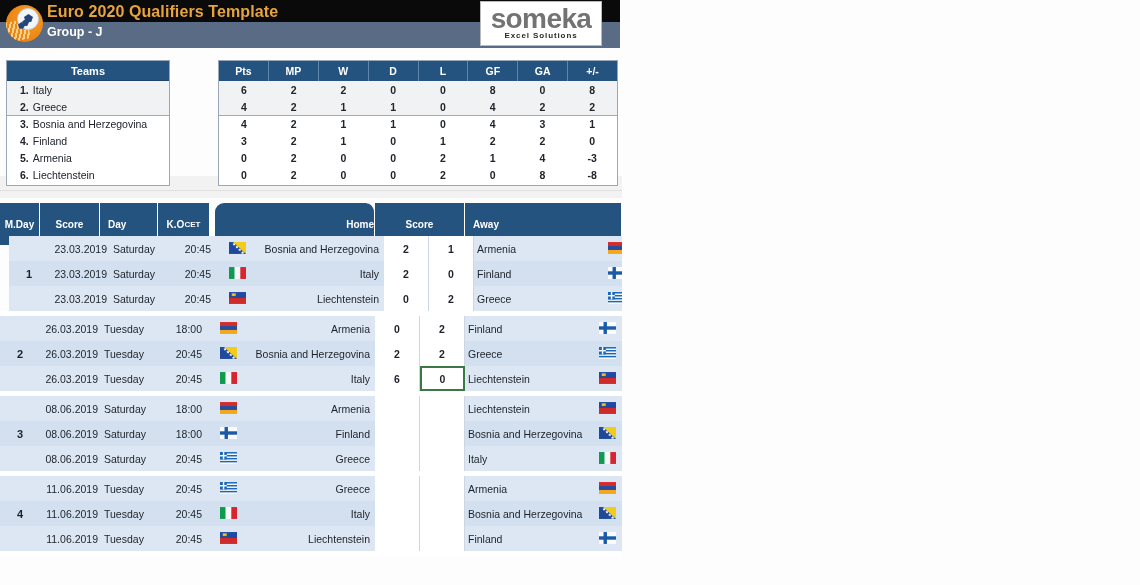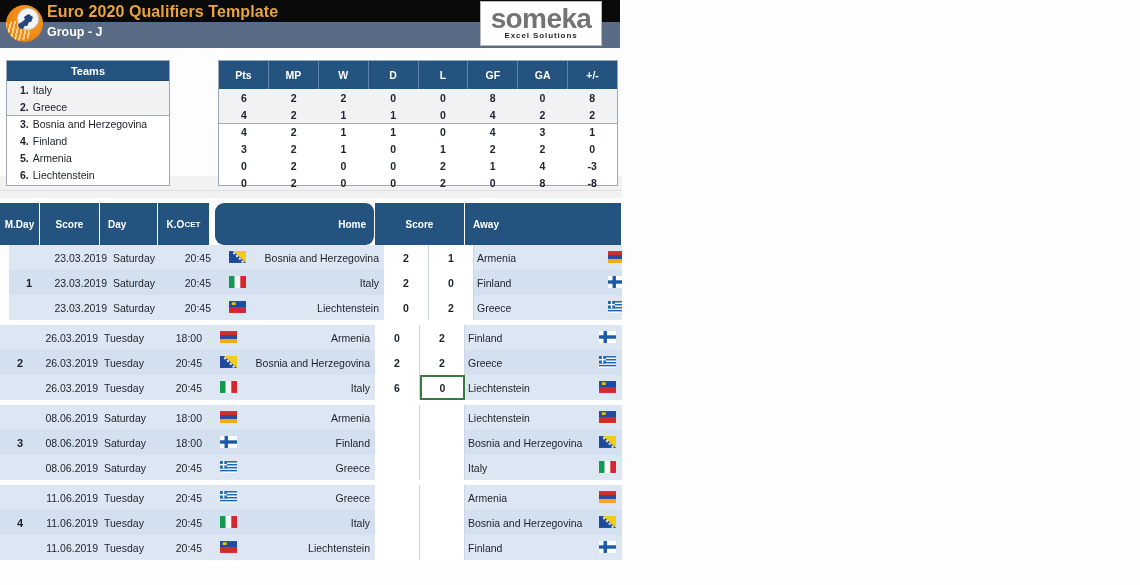--- a/index.html
+++ b/index.html
@@ -132,7 +132,7 @@
     position: absolute; left: 218px; top: 60px; width: 400px; height: 126px;
     border: 1px solid #9aa7b8; background: #ffffff;
   }
-  .sr-head { display: flex; height: 28px; background: #24537f; }
+  .sr-head { display: flex; height: 20px; background: #24537f; }
   .sr-head .cell {
     flex: 1; color: #fff; font-size: 10.5px; font-weight: bold;
     display: flex; align-items: center; justify-content: center;

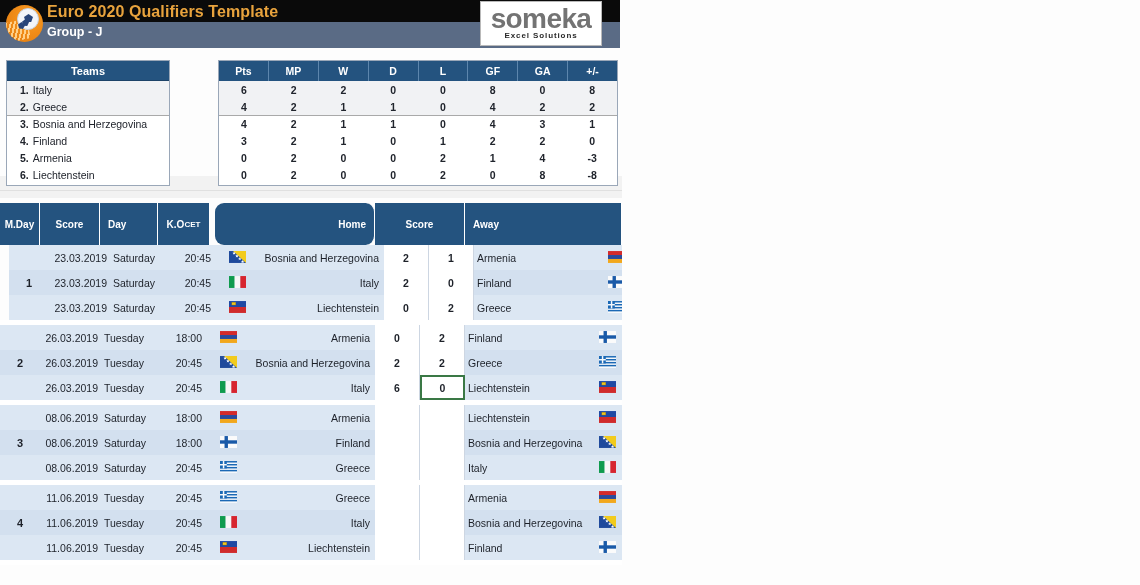--- a/index.html
+++ b/index.html
@@ -149,7 +149,7 @@
 
   
   .fix { position: absolute; left: 0; top: 203px; width: 622px; }
-  .fx-head { position: relative; height: 42px; }
+  .fx-head { position: relative; height: 33px; }
   .fx-head .h {
     position: absolute; top: 0; height: 42px; background: #24537f;
     color: #ffffff; font-size: 10px; font-weight: bold;

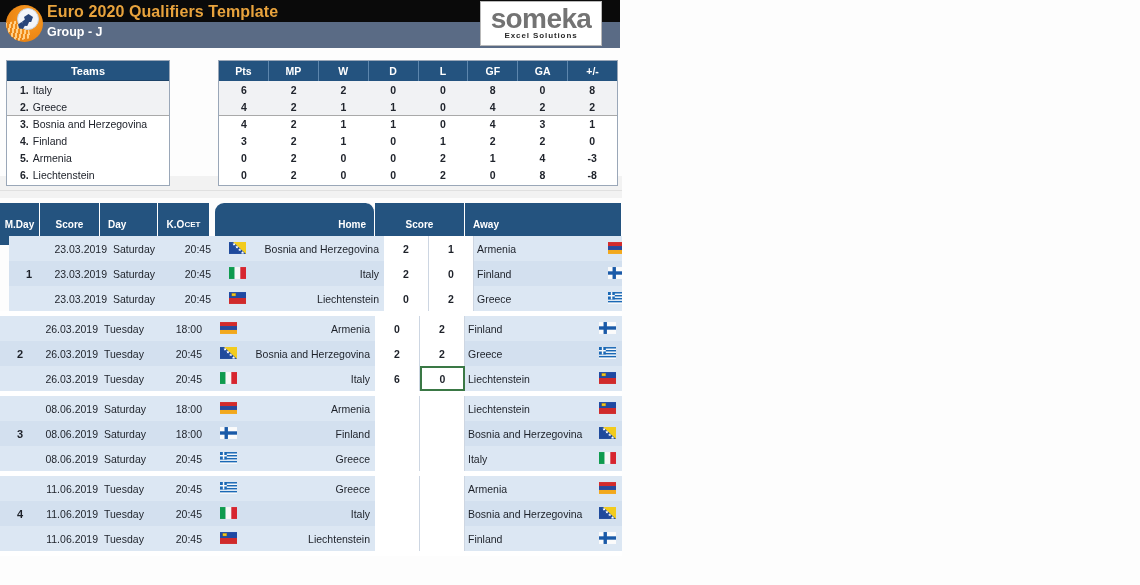--- a/index.html
+++ b/index.html
@@ -157,7 +157,7 @@
     border-right: 1px solid #ffffff;
   }
   .fx-head .h.ctr { justify-content: center; }
-  .fx-head .h.right { justify-content: flex-end; padding-right: 8px; border-radius: 9px; }
+  .fx-head .h.right { justify-content: flex-end; padding-right: 0; border-radius: 9px; }
   .fx-head .h.left { justify-content: flex-start; padding-left: 8px; }
   .fx-head .ko { flex-direction: row; justify-content: center; line-height: 11px; }
 

